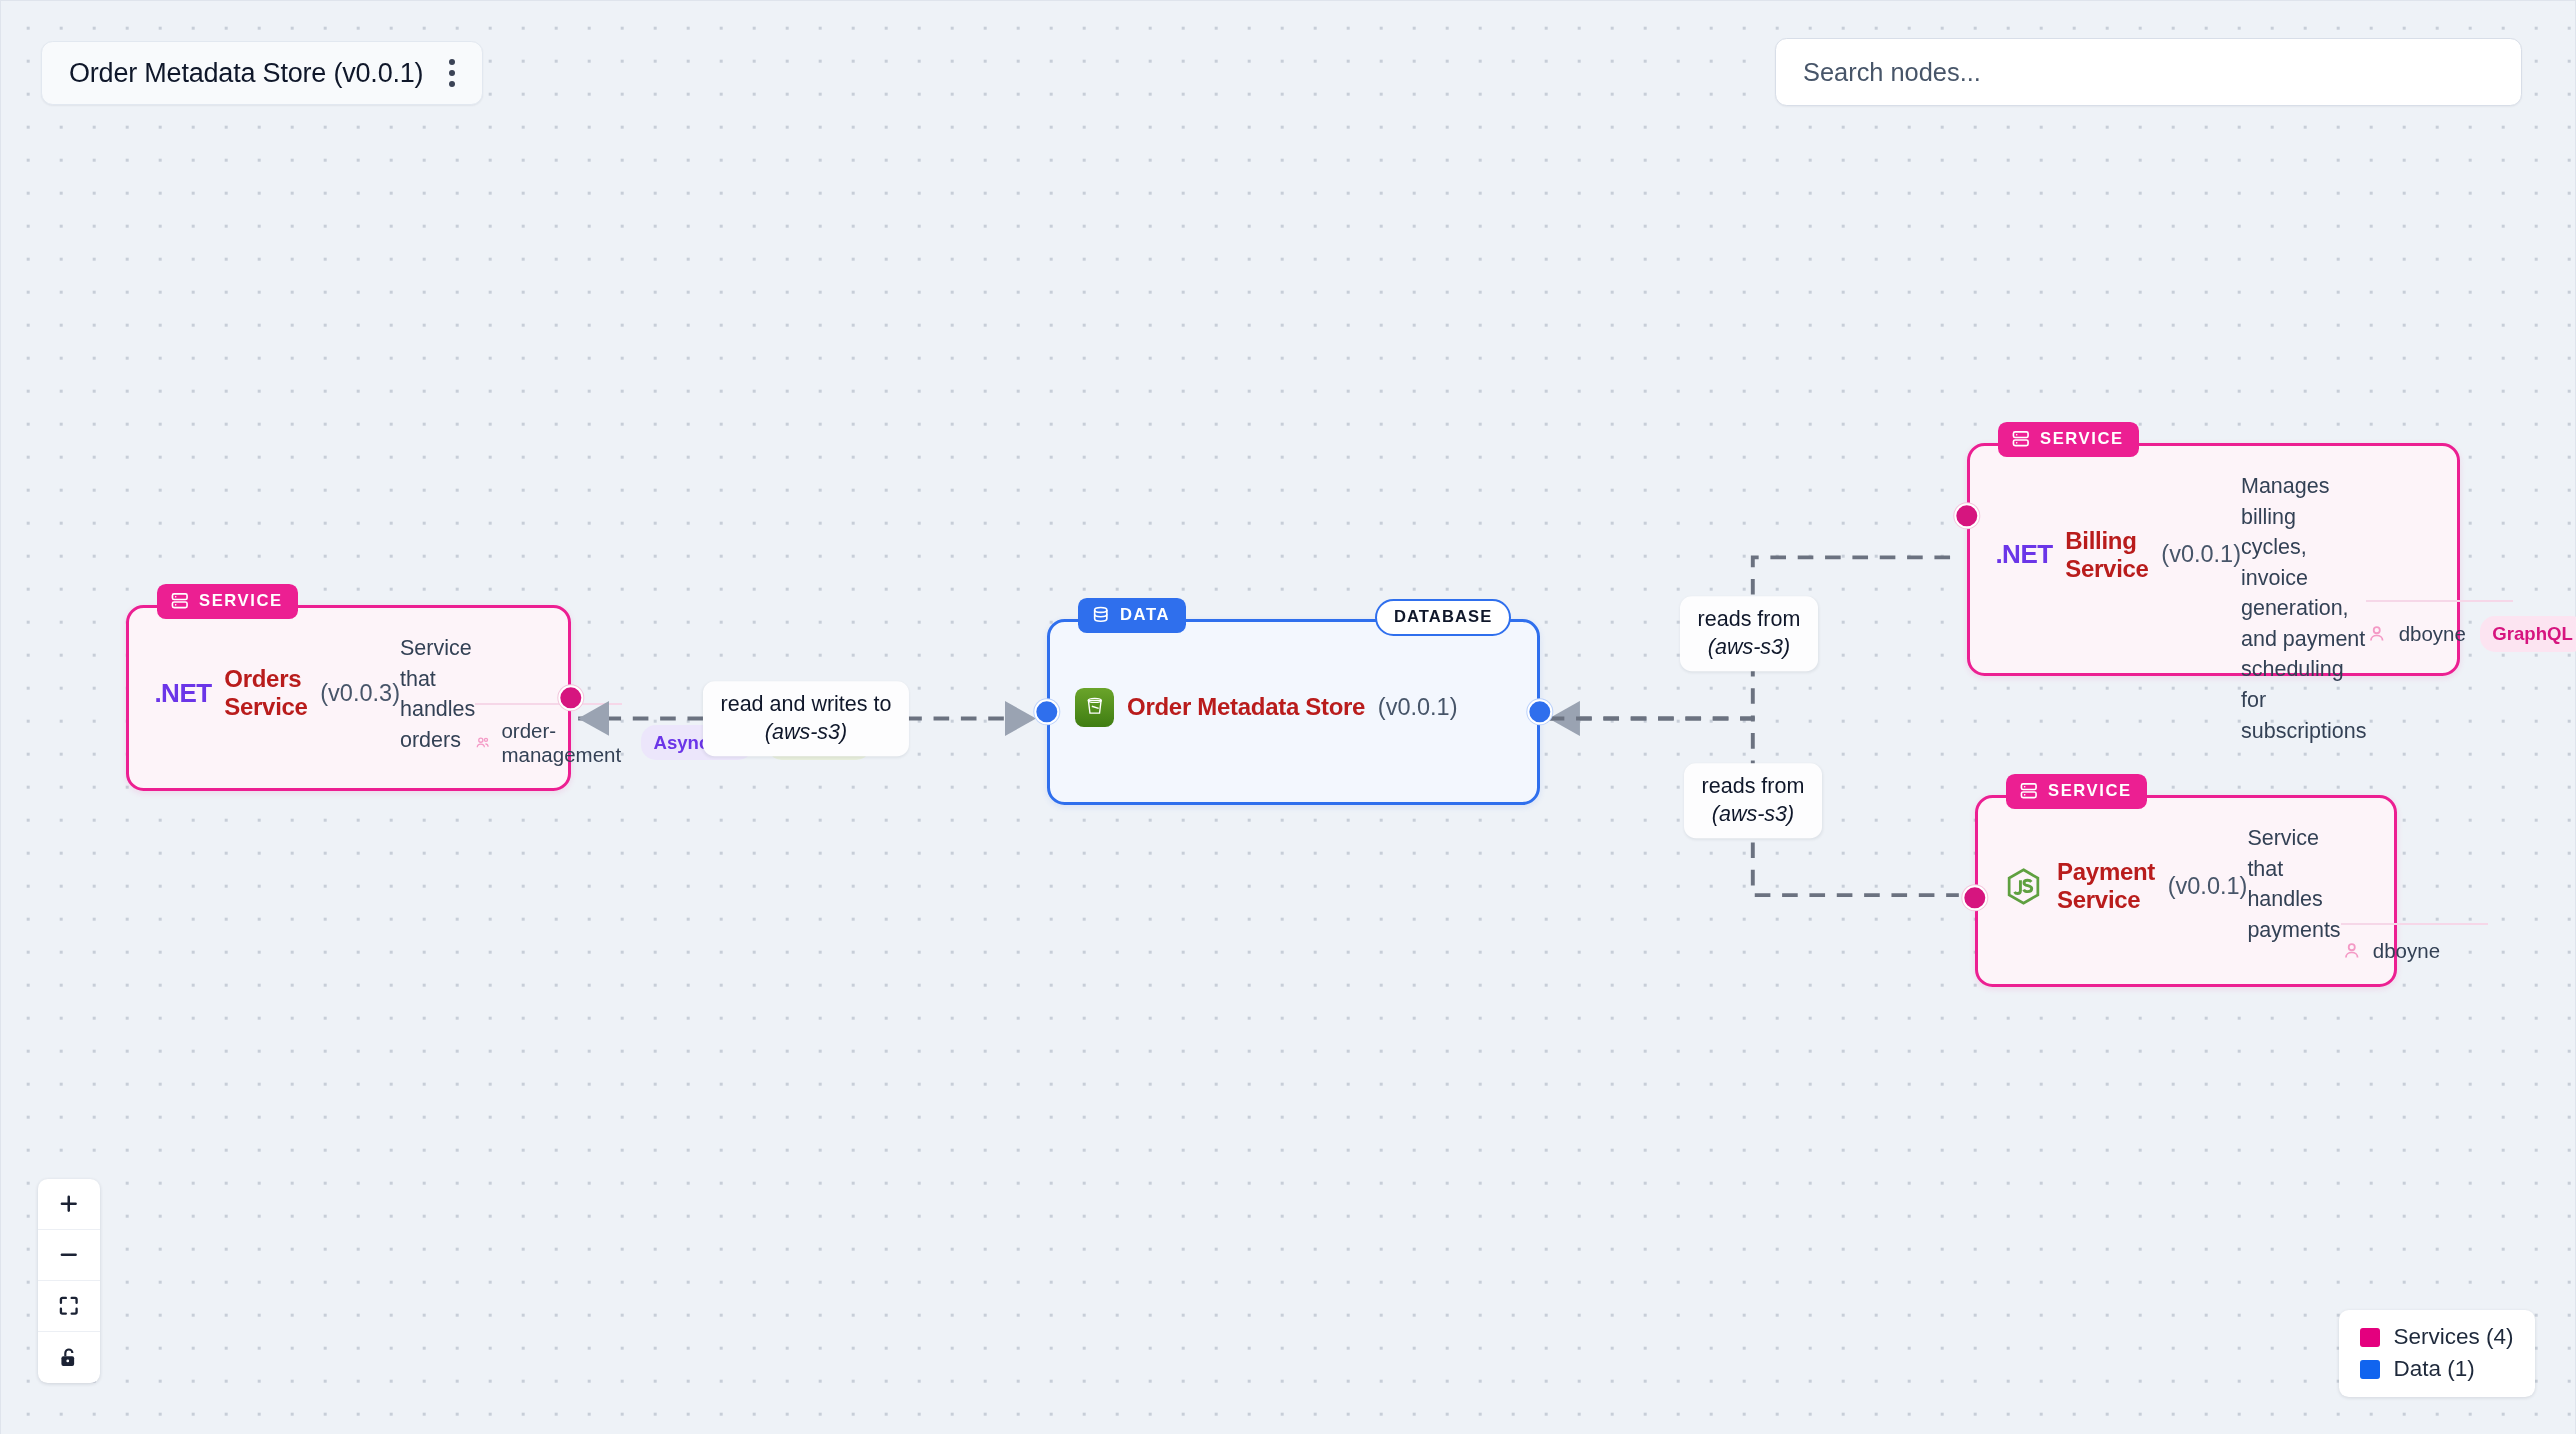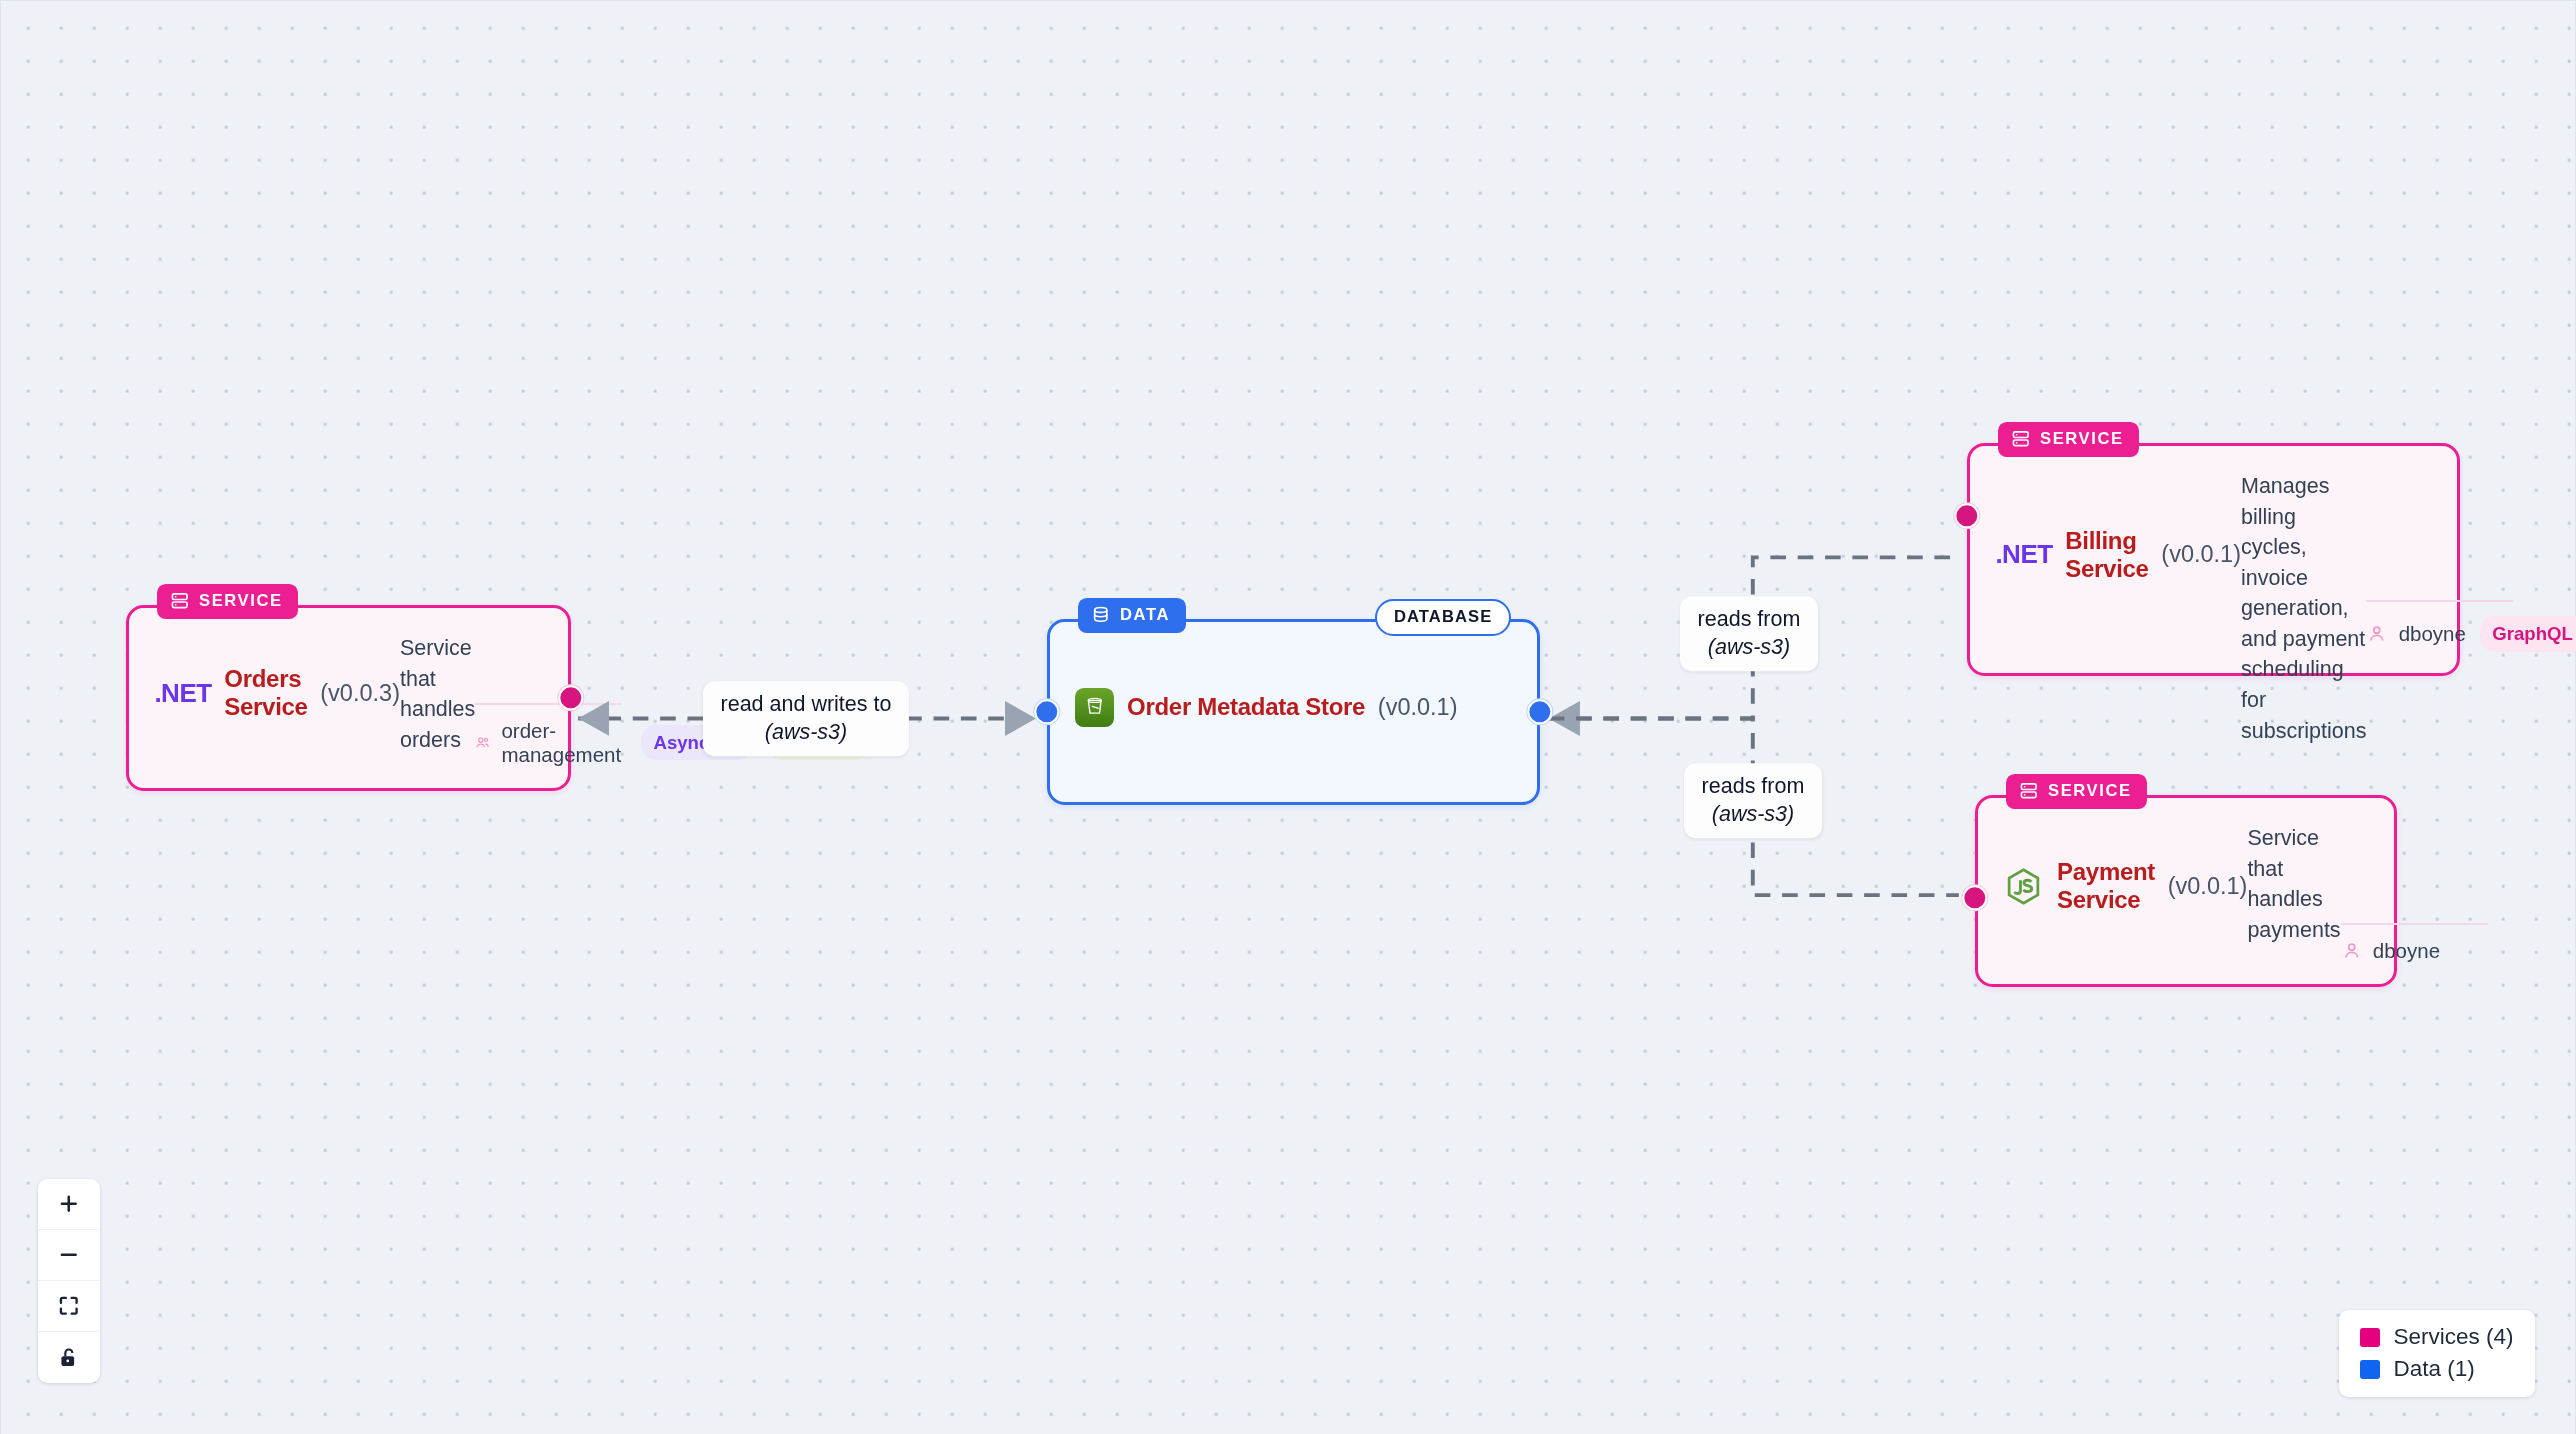--- a/index.html
+++ b/index.html
@@ -166,6 +166,14 @@
     </g>
   </svg>
 
+  <div class="title-card">
+    <span class="t">Order Metadata Store (v0.0.1)</span>
+    <span class="kebab">
+      <i></i>
+        <i></i>
+        <i></i>
+    </span>
+  </div>
 
 
   <div class="node node-service" style="left:125px; top:604px; width:445px; height:186px;">

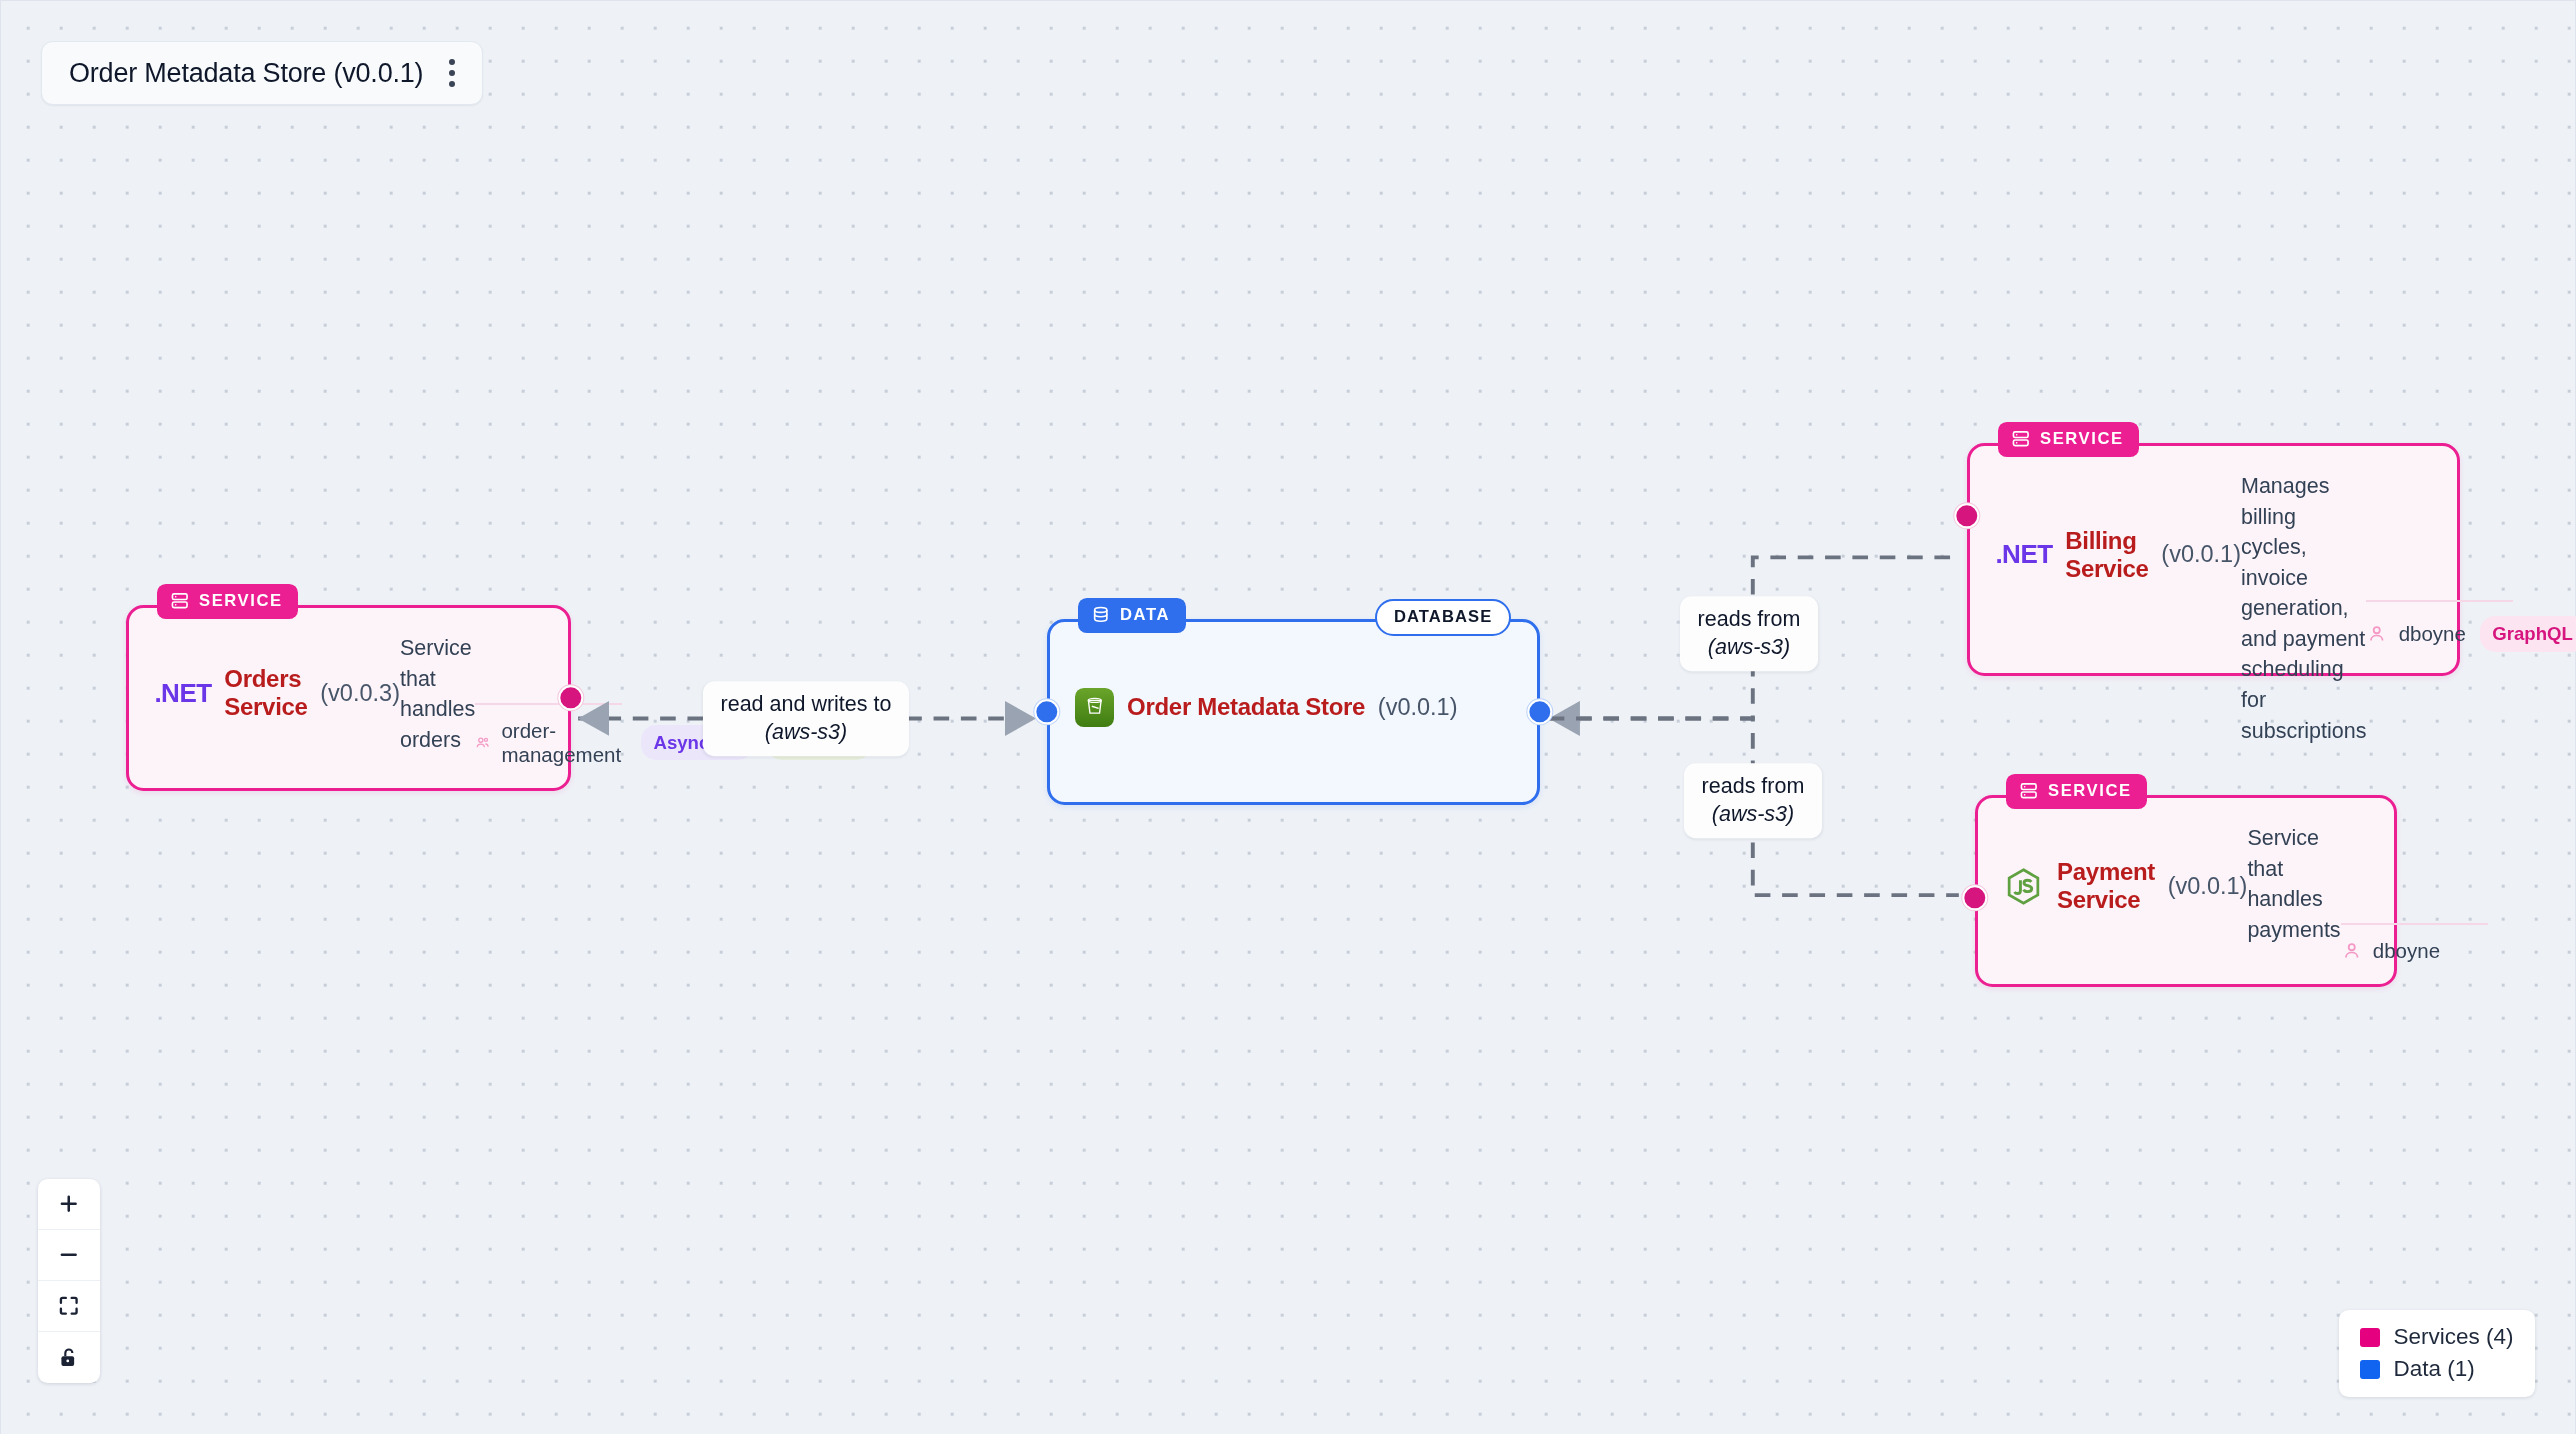--- a/index.html
+++ b/index.html
@@ -175,6 +175,9 @@
     </span>
   </div>
 
+  <div class="search-box">
+    <input type="text" placeholder="Search nodes..." style="">
+  </div>
 
   <div class="node node-service" style="left:125px; top:604px; width:445px; height:186px;">
     <div class="type-badge badge-service">

